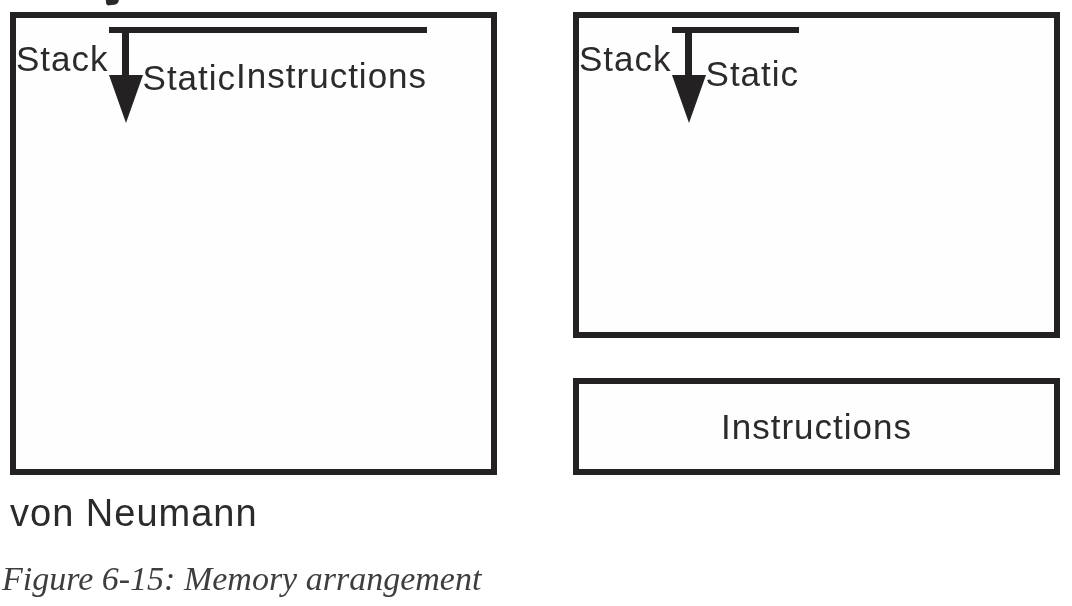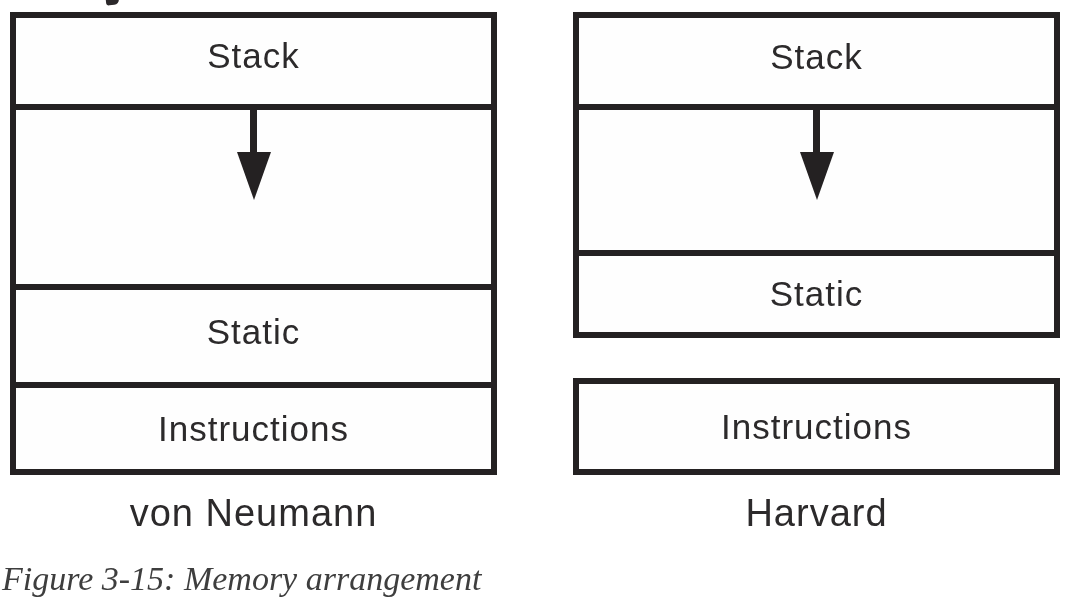--- a/index.html
+++ b/index.html
@@ -37,7 +37,7 @@
     border: 6px solid #242122;
     background: #fefefe;
     display: flex;
-    flex-direction: column;
+    flex-direction: row;
   }
   .vn-map  { left: 10px;  top: 12px; width: 487px; height: 463px; }
   .hv-map  { left: 573px; top: 12px; width: 487px; height: 326px; }

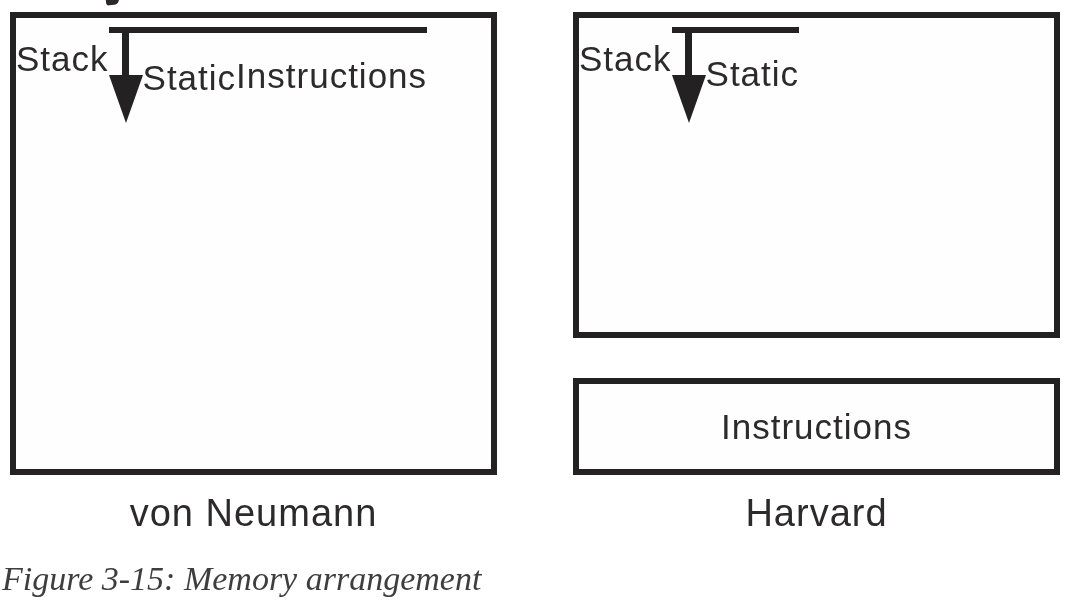--- a/index.html
+++ b/index.html
@@ -97,7 +97,6 @@
     position: absolute;
     top: 492px;
     width: 487px;
-    text-align: center;
     font-size: 38px;
     letter-spacing: 1px;
     color: #2c2a2b;

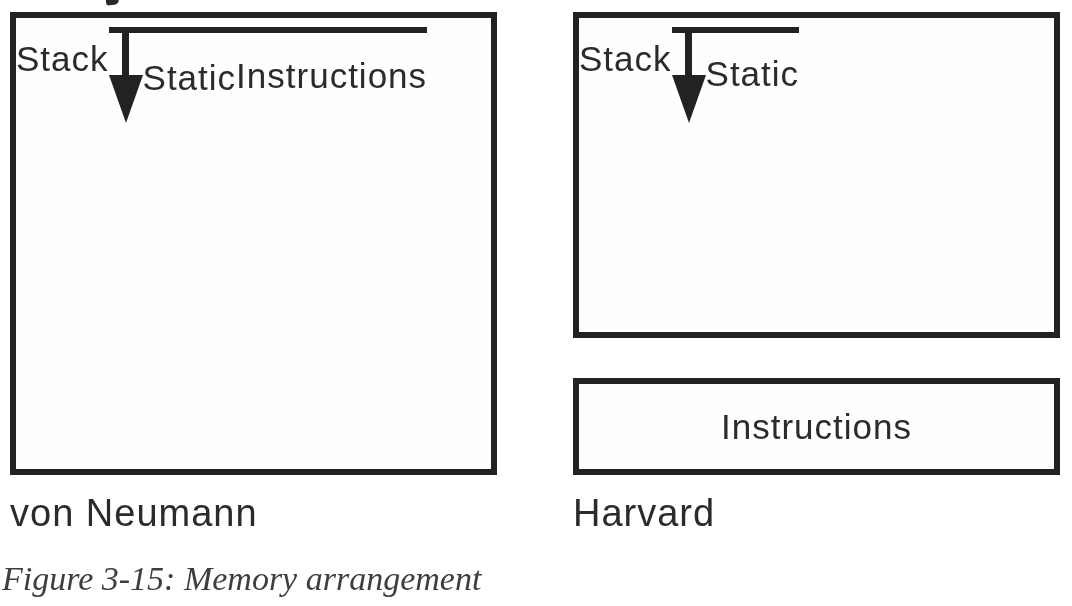--- a/index.html
+++ b/index.html
@@ -161,7 +161,6 @@
   </div>
 
   <div class="col-label vn-label">von Neumann</div>
-  <div class="col-label hv-label">Harvard</div>
 
   <div class="caption">Figure 3-15: Memory arrangement</div>
 

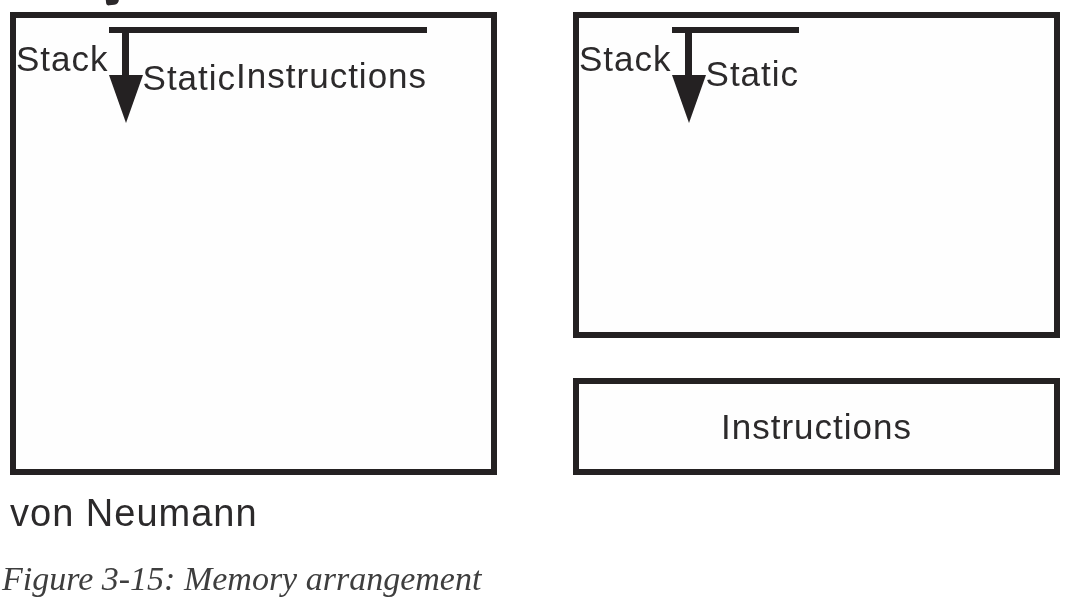--- a/index.html
+++ b/index.html
@@ -162,7 +162,7 @@
 
   <div class="col-label vn-label">von Neumann</div>
 
-  <div class="caption">Figure 3-15: Memory arrangement</div>
+  <div class="caption">Figure 6-15: Memory arrangement</div>
 
 </div>
 

